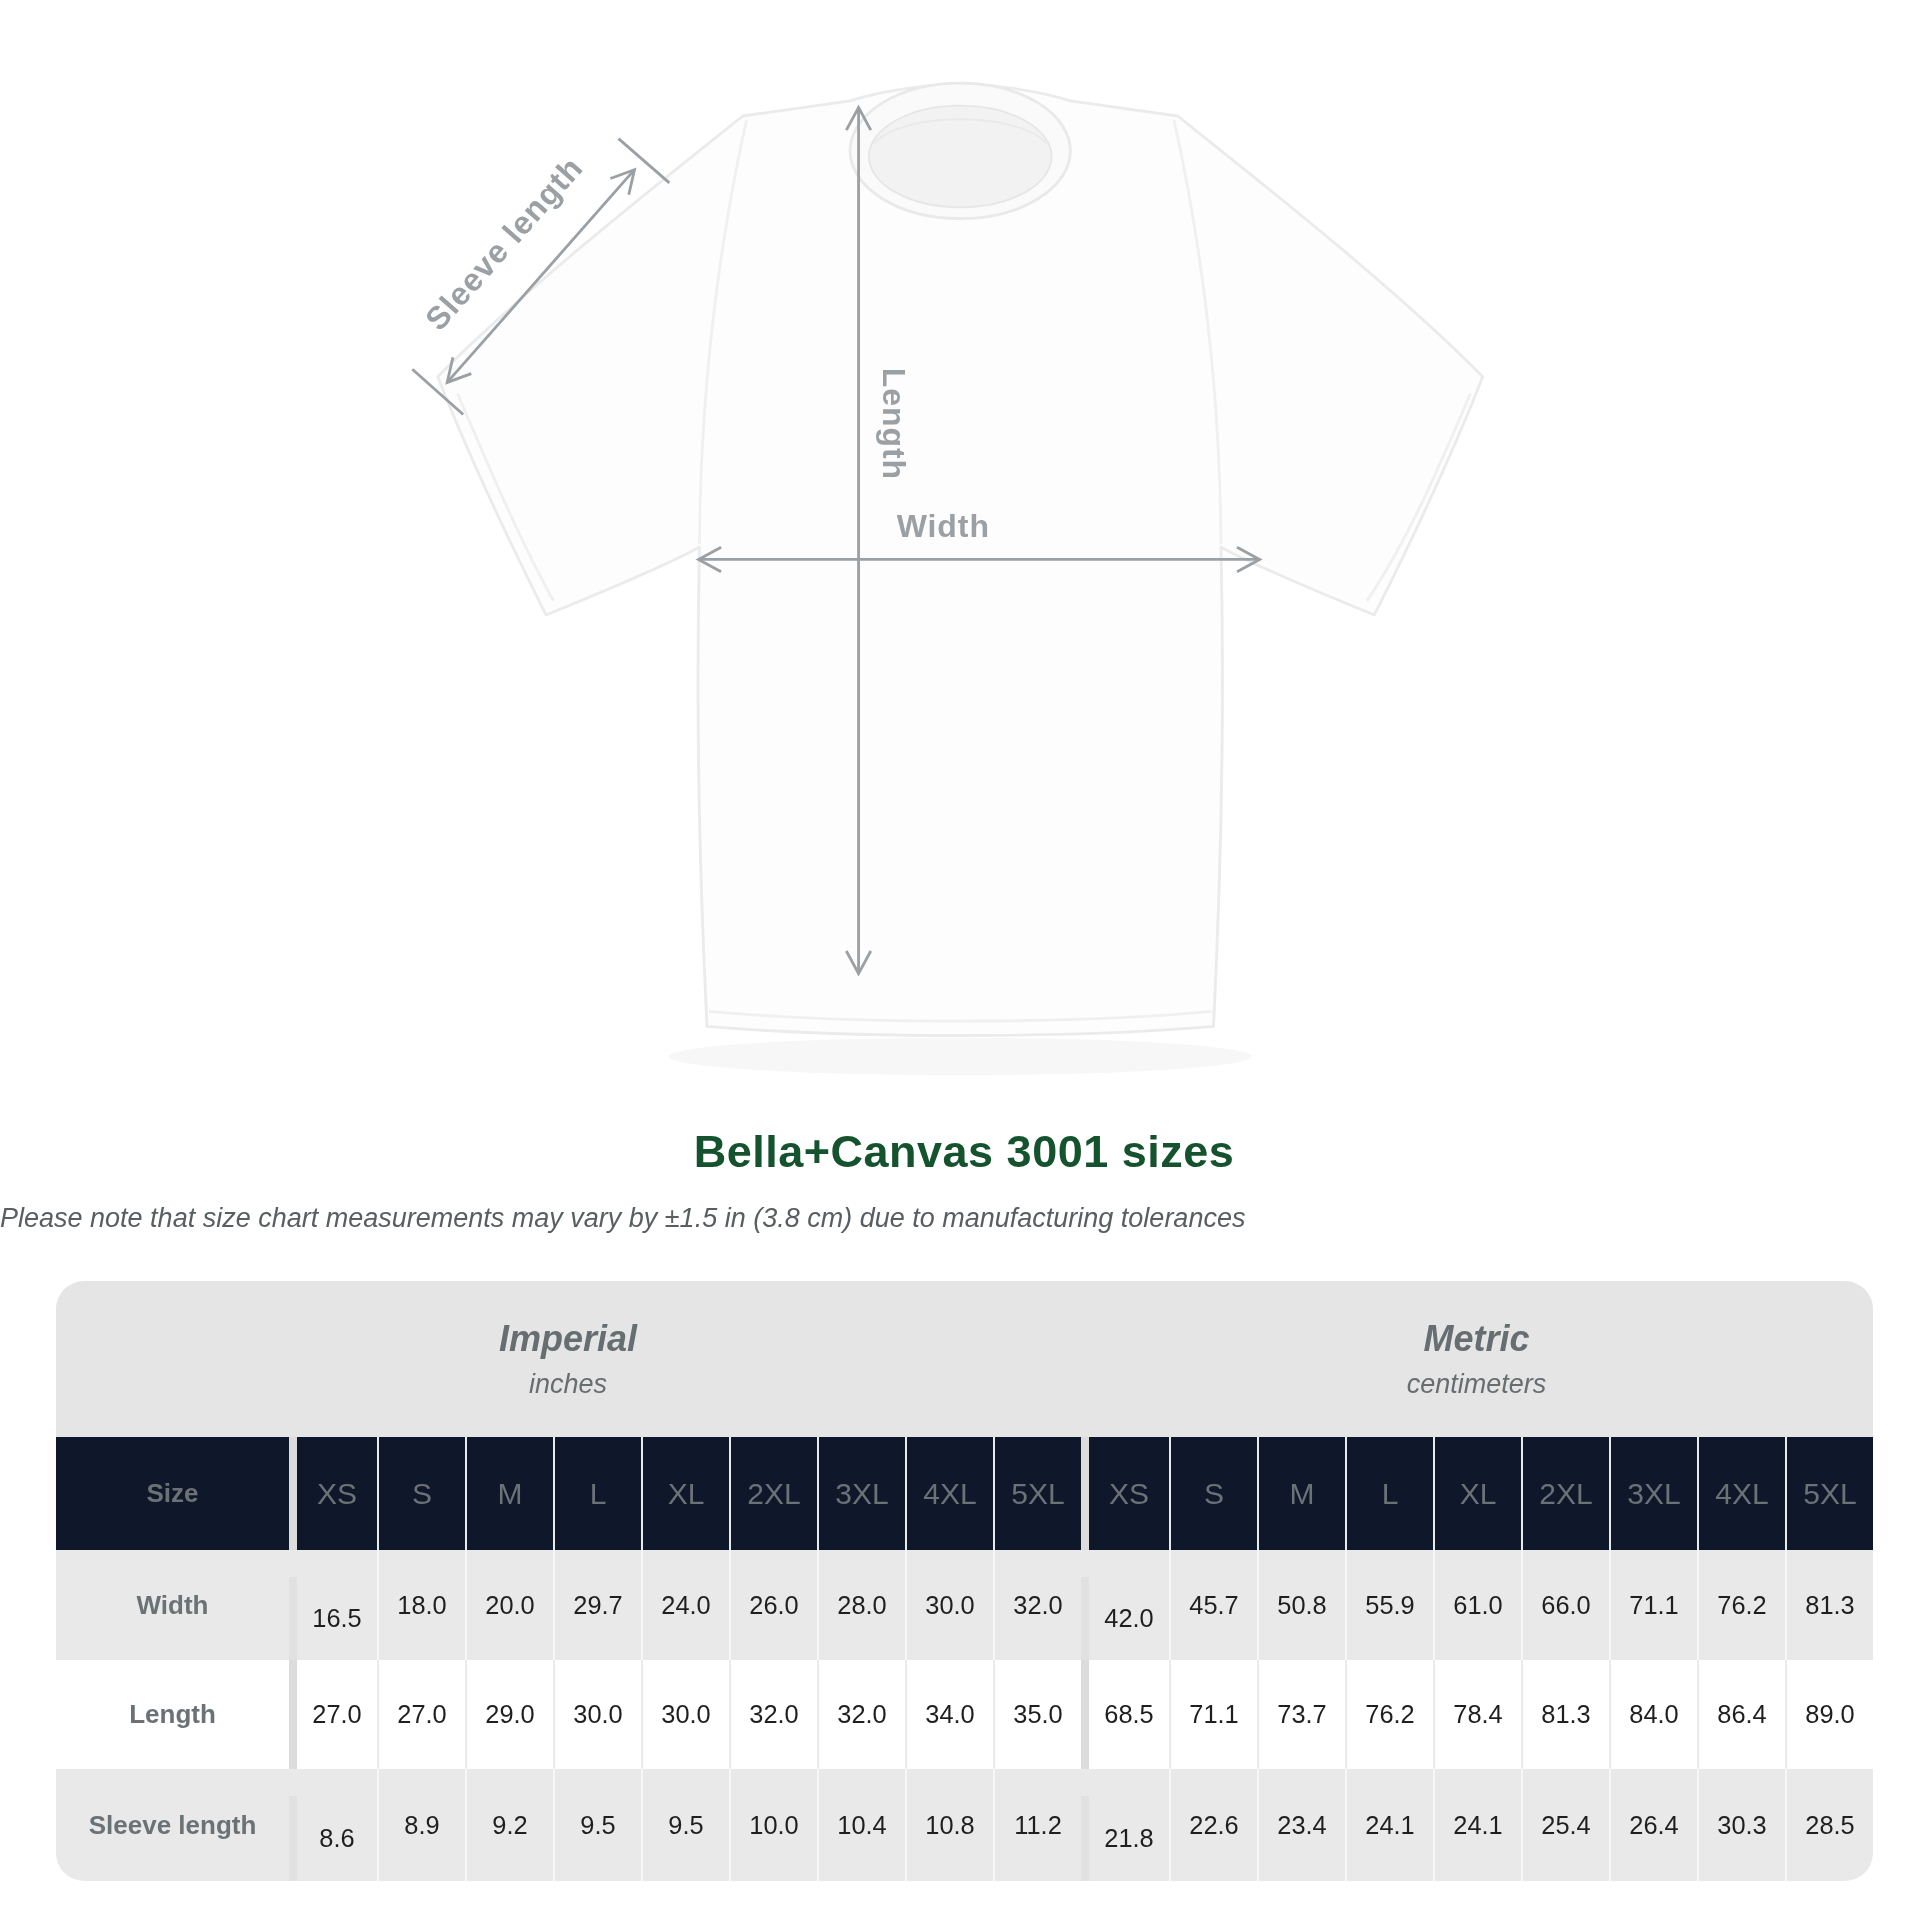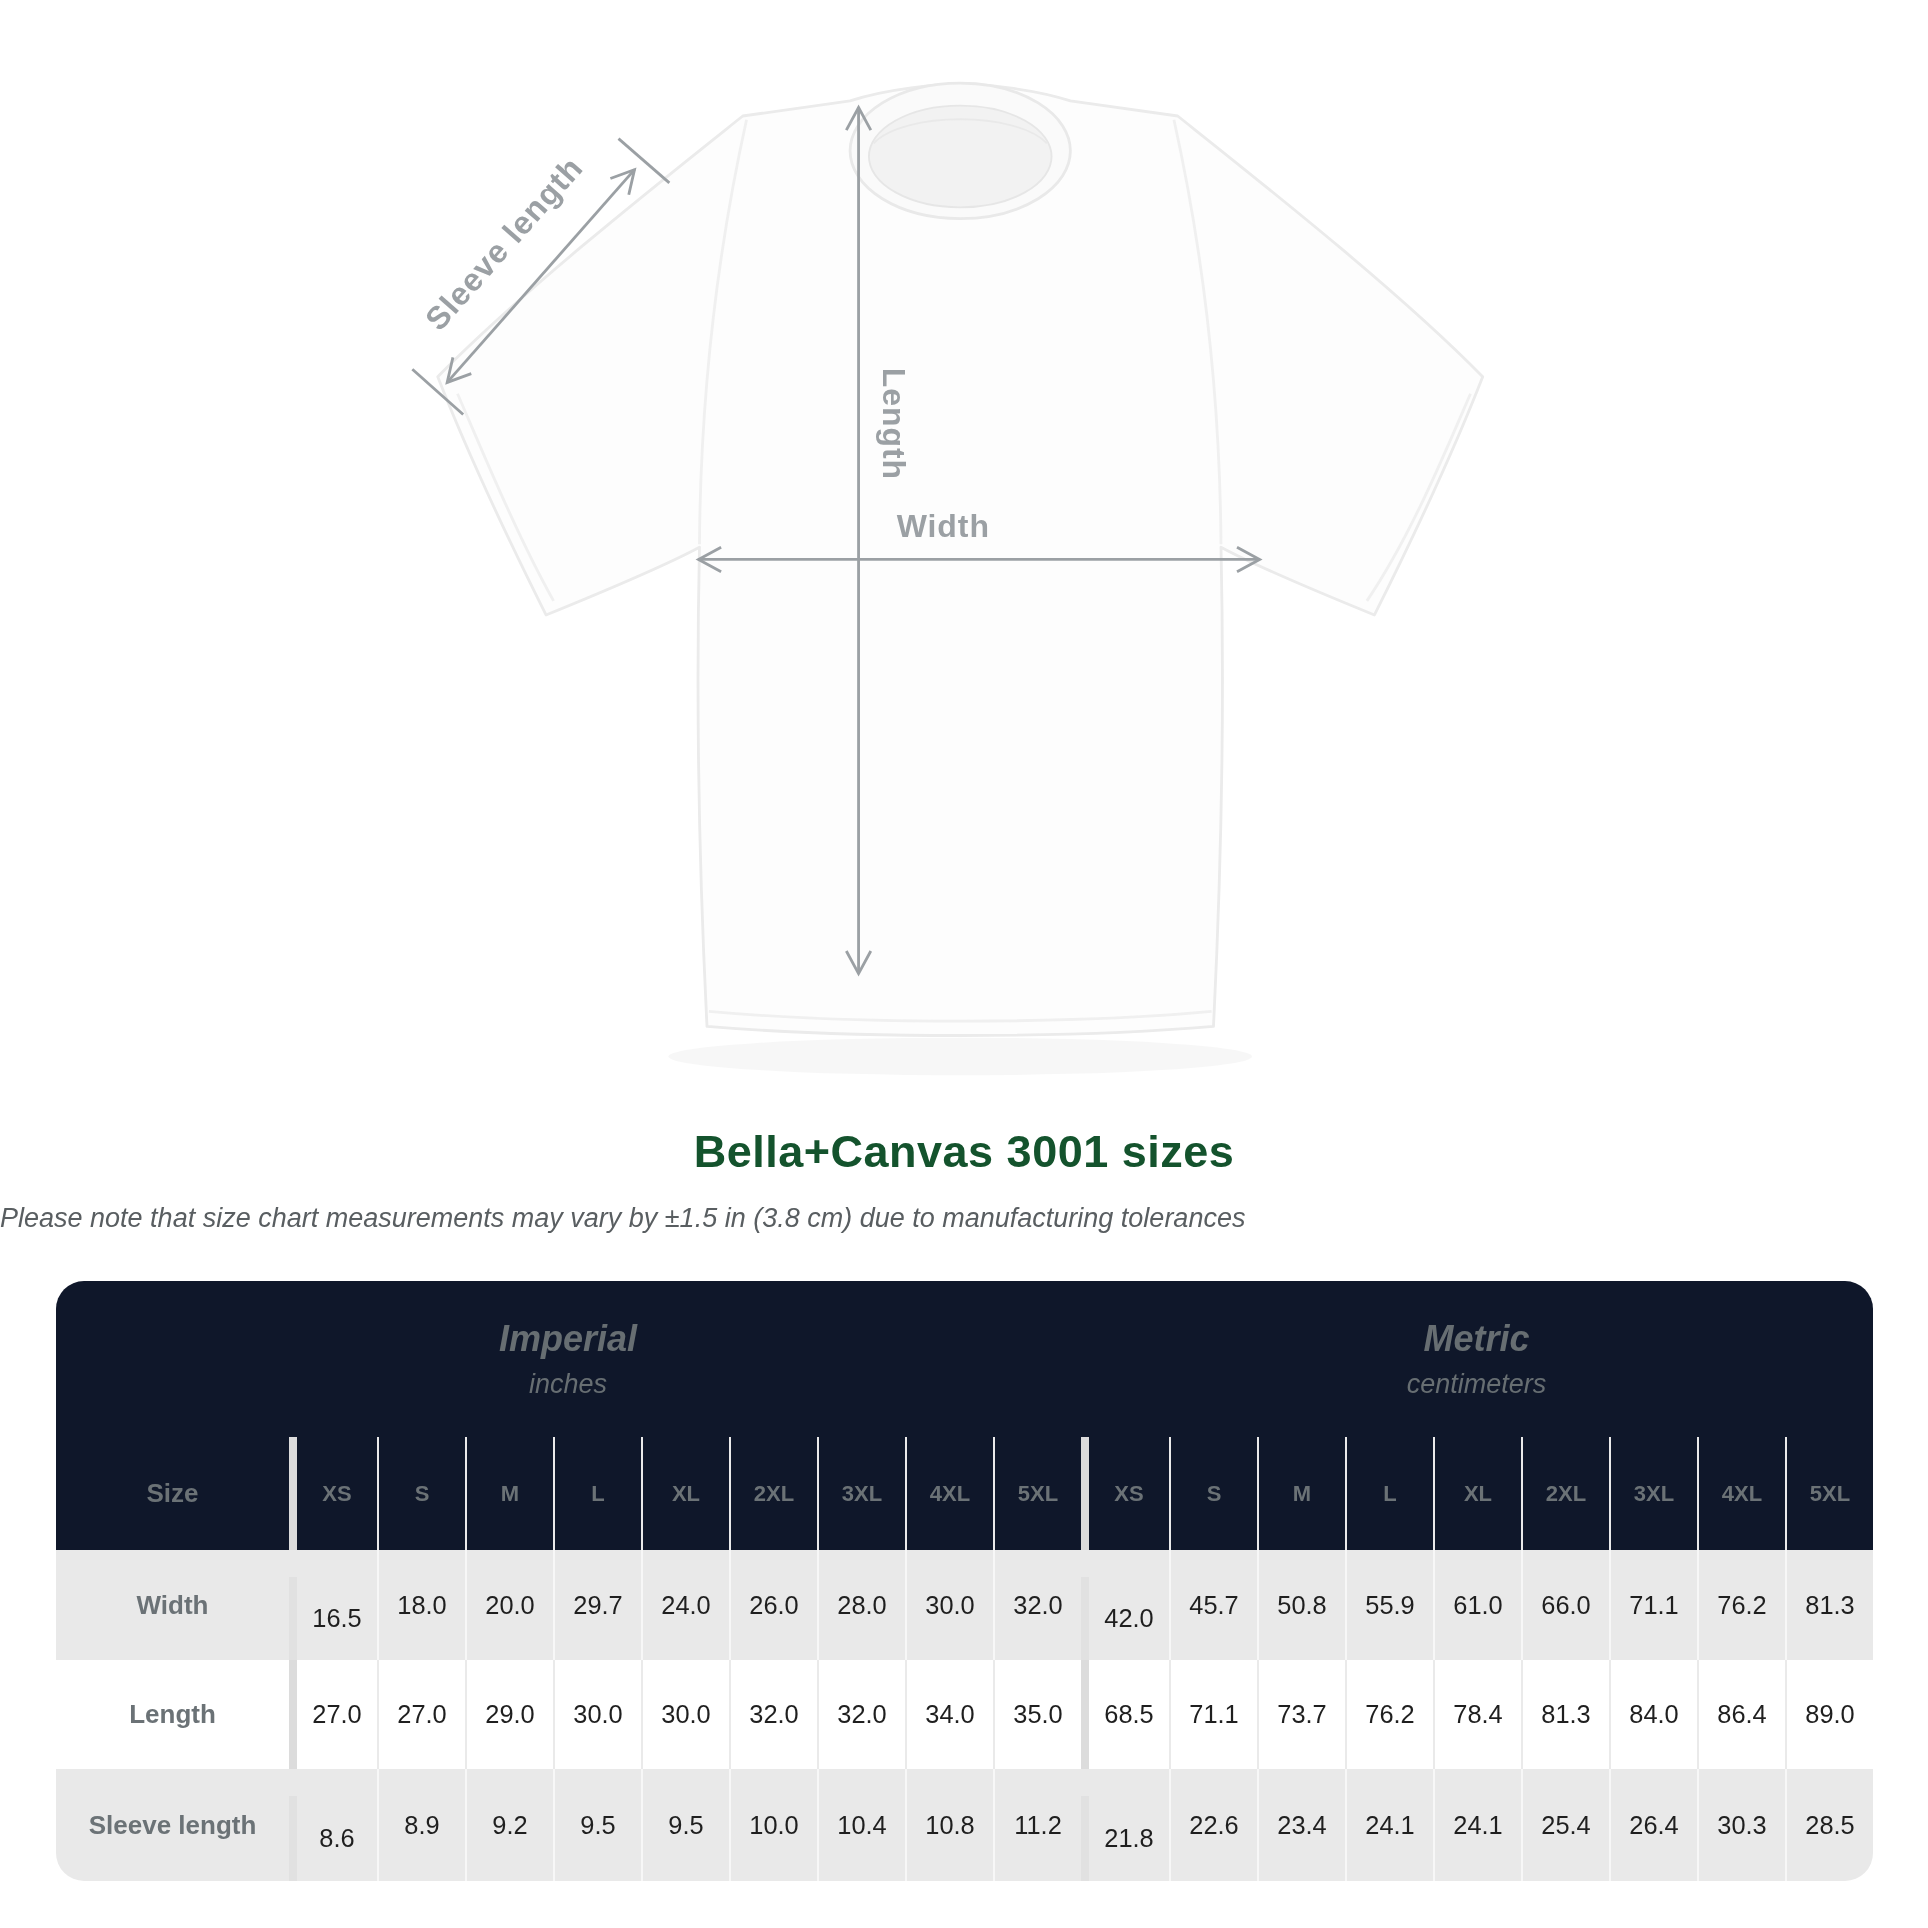--- a/index.html
+++ b/index.html
@@ -18,7 +18,7 @@
   
   .size-table{position:absolute;left:56px;top:1281px;width:1817px;
               border-radius:28px;overflow:hidden;}
-  .band{display:grid;grid-template-columns:1024px 1fr;background:#0f172a;height:156px;}
+  .band{display:grid;grid-template-columns:1024px 1fr;background:#e5e5e5;height:156px;}
   .band-cell{display:flex;flex-direction:column;justify-content:center;align-items:center;gap:9.4px;}
   .gname{font-size:36px;font-weight:bold;font-style:italic;color:#676e72;}
   .gunit{font-size:27px;font-style:italic;color:#676e72;}

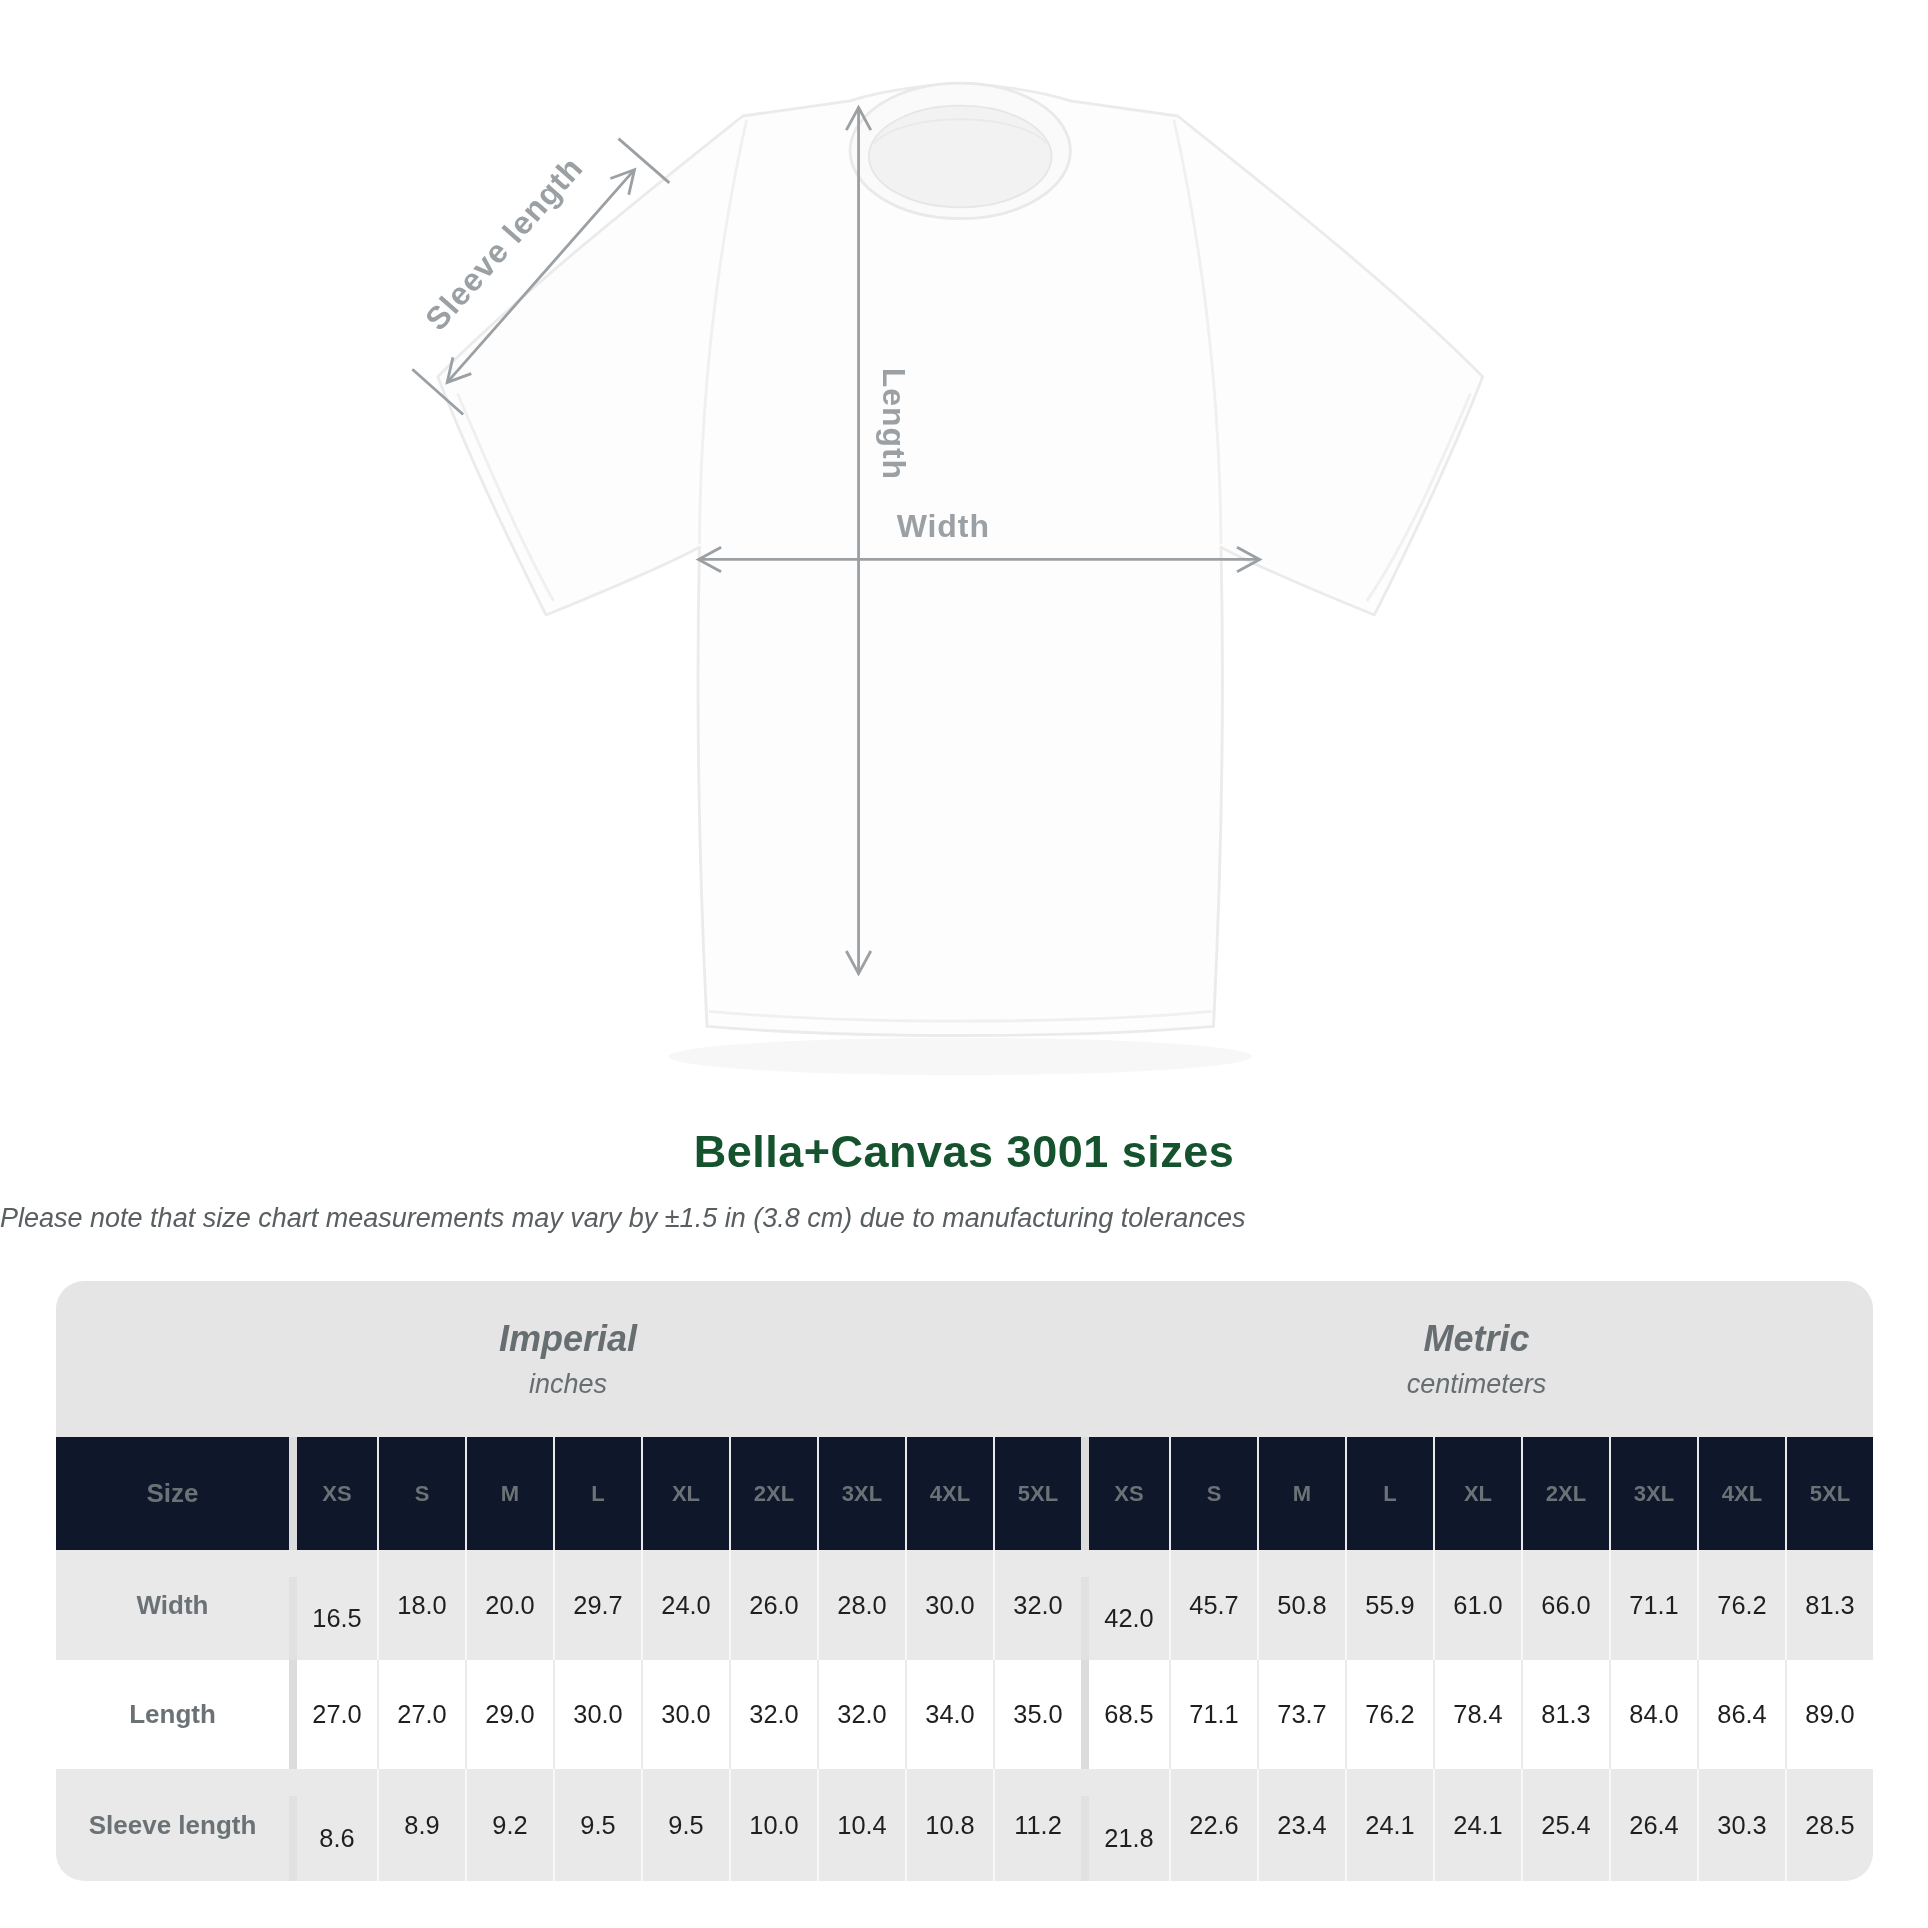--- a/index.html
+++ b/index.html
@@ -30,7 +30,7 @@
   .r-l{height:109px;background:#ffffff;}
   .r-s{height:112px;background:#e9e9e9;}
   .lblc{font-size:26px;font-weight:bold;color:#6b7276;}
-  .sz{font-size:22px;font-weight:bold;color:#6b7276;}
+  .sz{font-size:30px;font-weight:normal;color:#6b7276;}
   .num{font-size:25.4px;color:#1f1f1f;}
   .rw .sep{border-left:2.8px solid #eaeaea;}
   .rw .sepg{border-left:8.5px solid #dcdcdc;}

